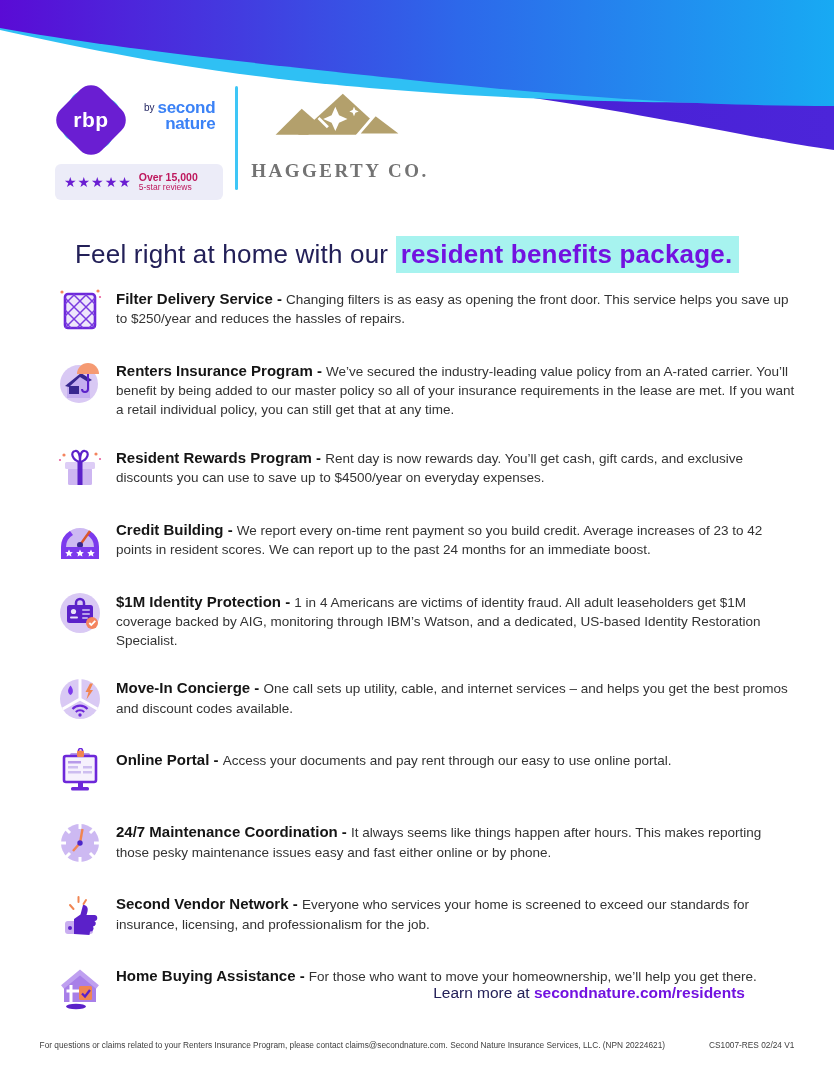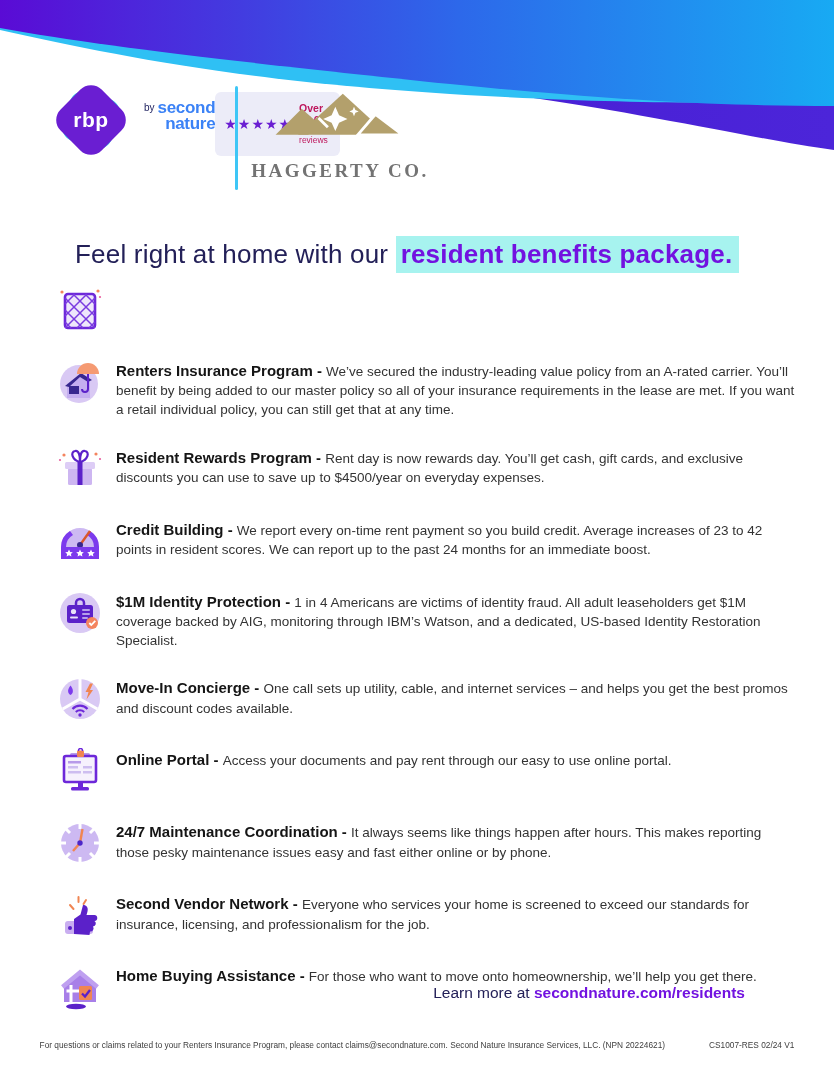--- a/index.html
+++ b/index.html
@@ -8,7 +8,7 @@
   .wave{position:absolute;top:0;left:0;width:834px;height:158px;display:block;}
   
   .logos{position:absolute;top:84px;left:55px;display:flex;align-items:flex-start;}
-  .left-col{display:flex;flex-direction:row;width:168px;}
+  .left-col{display:flex;flex-direction:column;width:168px;}
   .rbp-row{display:flex;align-items:flex-start;}
   .rbp-mark{position:relative;width:72px;height:72px;flex:none;}
   .rbp-teal{position:absolute;inset:10px;background:#35cfe3;border-radius:15px;transform:rotate(19deg);}

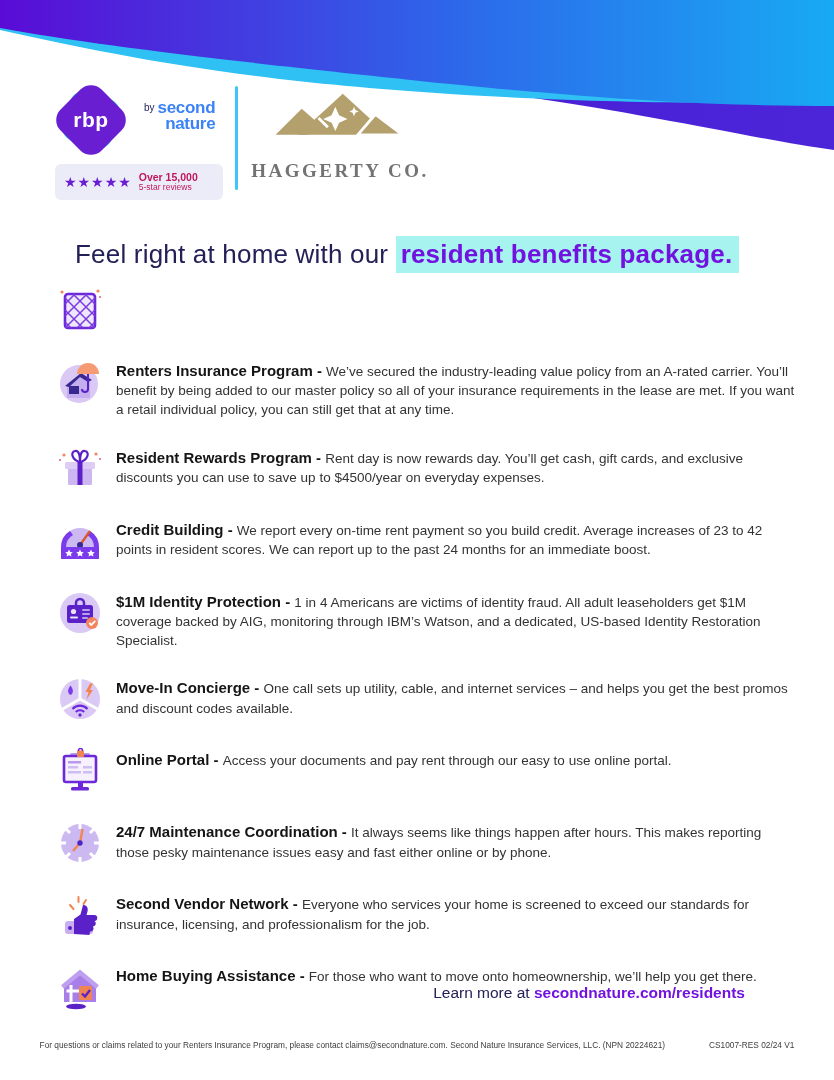--- a/index.html
+++ b/index.html
@@ -117,6 +117,7 @@
           <path d="M8 17 L18 7 M8 29 L30 7 M8 41 L38 11 M20 41 L38 23 M32 41 L38 35 M28 7 L38 17 M16 7 L38 29 M8 11 L38 41 M8 23 L26 41 M8 35 L14 41" stroke="#7a3be0" stroke-width="1.5" fill="none"></path>
         </svg>
       </span>
+      <p class="btext"><span class="btitle">Filter Delivery Service - </span><span>Changing filters is as easy as opening the front door. This service helps you save up to $250/year and reduces the hassles of repairs.</span></p>
     </div>
     <div class="brow">
       <span class="bicon">

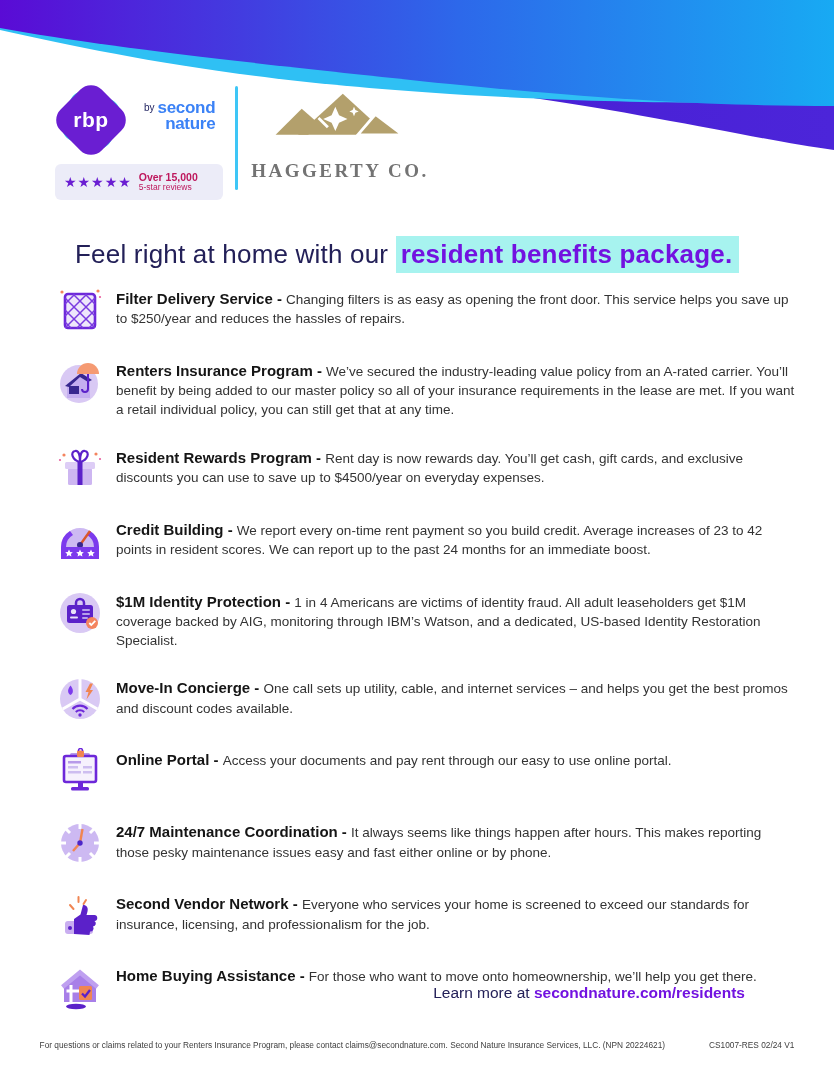--- a/index.html
+++ b/index.html
@@ -251,7 +251,7 @@
           <path d="M25 29.5 l3 3 5 -6.5" stroke="#5b21c9" stroke-width="2.3" fill="none"></path>
         </svg>
       </span>
-      <p class="btext"><span class="btitle">Home Buying Assistance - </span><span>For those who want to move onto homeownership, we’ll help you get there.</span></p>
+      <p class="btext"><span class="btitle">Home Buying Assistance - </span><span>For those who want to move your homeownership, we’ll help you get there.</span></p>
     </div>
   </div>
 

